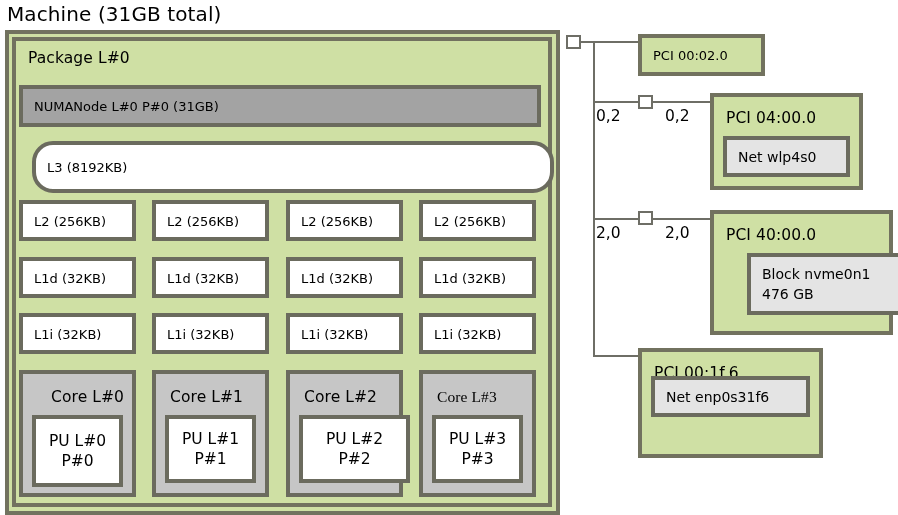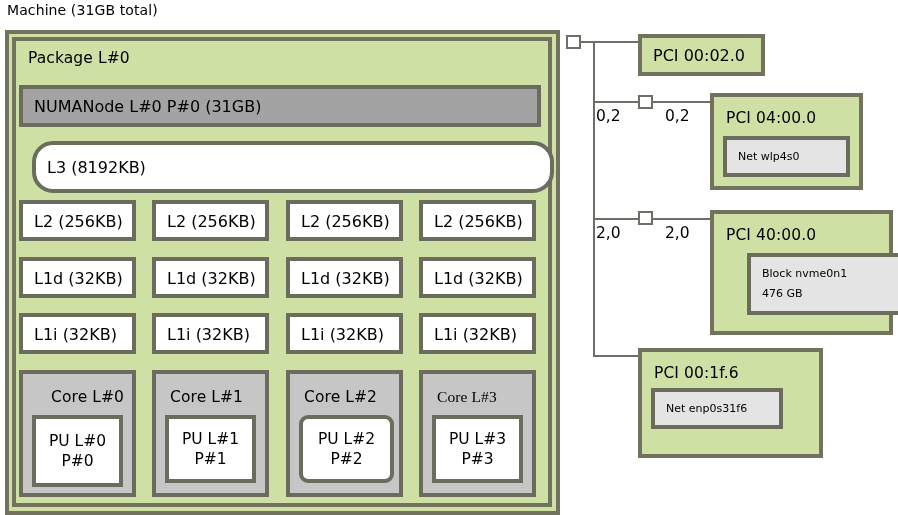--- a/index.html
+++ b/index.html
@@ -16,7 +16,7 @@
   .grey{background:#c6c6c6;border-color:#6b6b5e;}
   .lgrey{background:#e4e4e4;border-color:#6b6b5e;}
 
-  .machine-title{position:absolute;left:7px;top:2px;font-size:14px;
+  .machine-title{position:absolute;left:7px;top:2px;font-size:20px;
                  letter-spacing:.1px;white-space:nowrap;}
   .boxlabel{position:absolute;font-size:15.5px;white-space:nowrap;
             letter-spacing:.1px;}

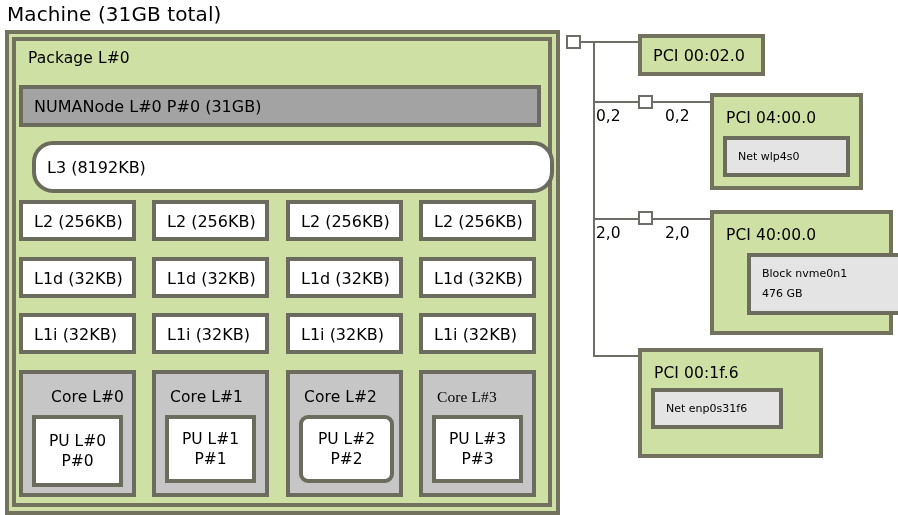--- a/index.html
+++ b/index.html
@@ -25,7 +25,7 @@
   .lbl-tl{left:12px;top:8px;}
 
   .cell-text{position:absolute;left:11px;top:50%;transform:translateY(-50%);
-             font-size:16px;white-space:nowrap;}
+             font-size:13px;white-space:nowrap;}
   .pu-text{position:absolute;left:0;right:0;top:50%;
            transform:translateY(-50%);text-align:center;
            font-size:15.5px;line-height:20px;white-space:pre;}

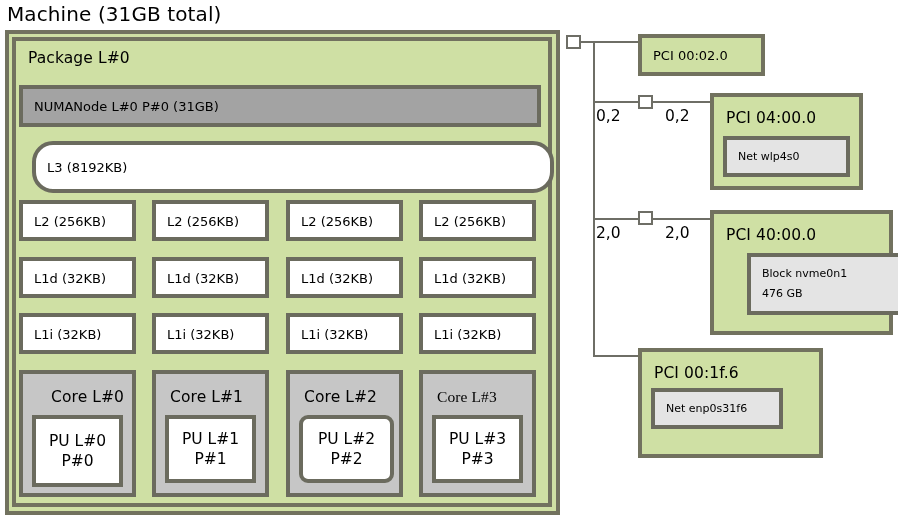--- a/index.html
+++ b/index.html
@@ -30,7 +30,7 @@
            transform:translateY(-50%);text-align:center;
            font-size:15.5px;line-height:20px;white-space:pre;}
   .obj-text{position:absolute;left:11px;top:50%;transform:translateY(-50%);
-            font-size:11px;line-height:20px;white-space:pre;}
+            font-size:14px;line-height:20px;white-space:pre;}
 
   
   .line{position:absolute;background:#6e6e66;}

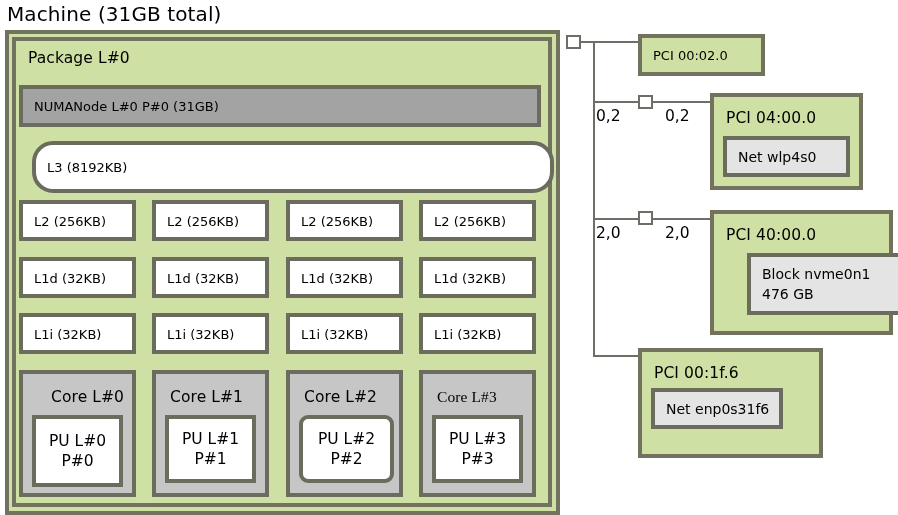--- a/index.html
+++ b/index.html
@@ -172,7 +172,7 @@
 <div class="box green abs" style="left:638px;top:348px;width:185px;height:110px;">
   <span class="boxlabel" style="left:12px;top:12px;">PCI 00:1f.6</span>
 </div>
-<div class="box lgrey abs" style="left:651px;top:388px;width:132px;height:41px;">
+<div class="box lgrey abs" style="left:651px;top:376px;width:159px;height:41px;">
   <span class="obj-text">Net enp0s31f6</span>
 </div>
 

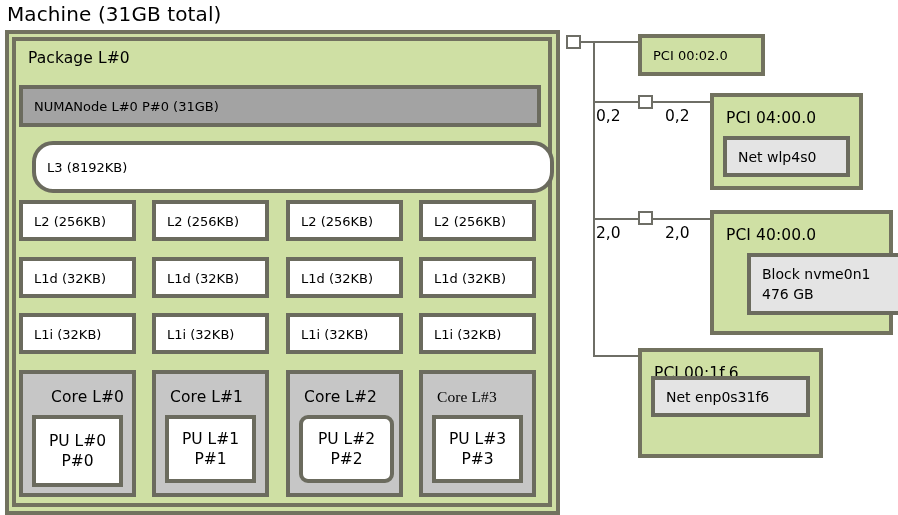--- a/index.html
+++ b/index.html
@@ -117,7 +117,7 @@
   <div class="box grey abs" style="left:286px;top:370px;width:117px;height:127px;">
     <span class="boxlabel" style="left:14px;top:14px;">Core L#2</span>
   </div>
-  <div class="box white abs" style="left:299px;top:415px;width:95px;height:68px;border-radius:9px;">
+  <div class="box white abs" style="left:299px;top:415px;width:111px;height:68px;">
     <span class="pu-text">PU L#2
 P#2</span>
   </div>

